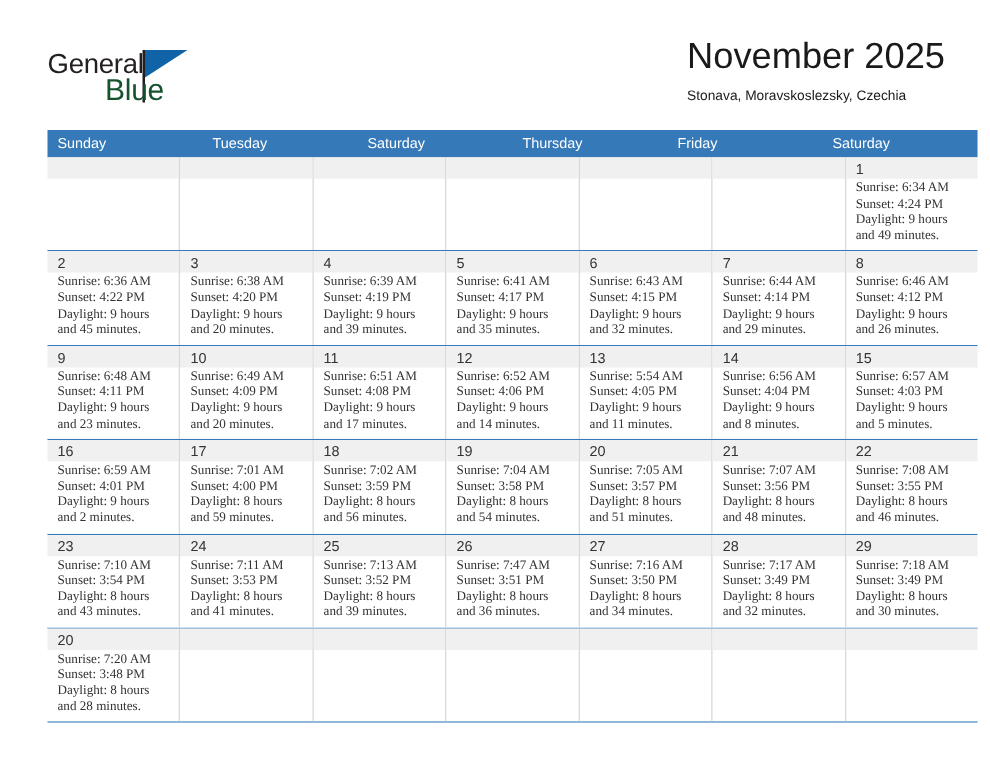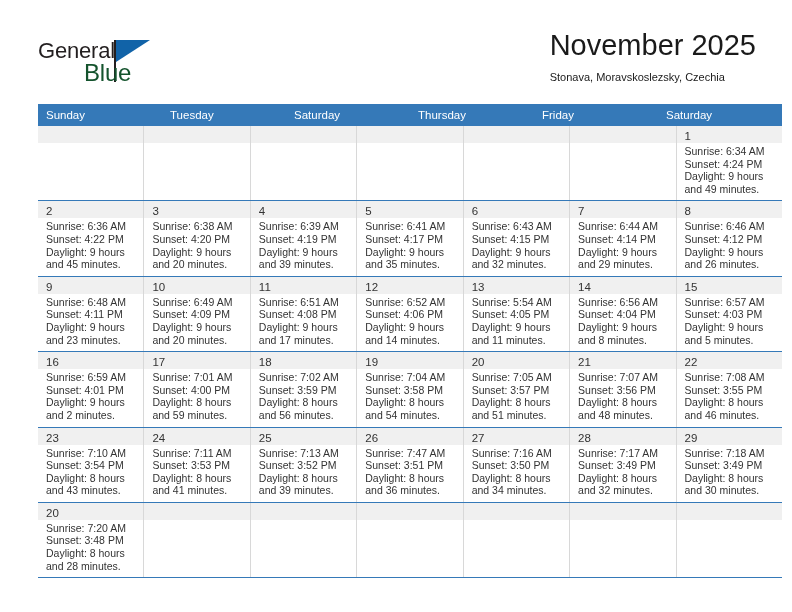--- a/index.html
+++ b/index.html
@@ -147,6 +147,7 @@
     font-size: 10.5px;
     line-height: 12.6px;
     color: #333333;
+    font-family: Liberation Serif, serif;
   }
   .day-info div {
     white-space: nowrap;

